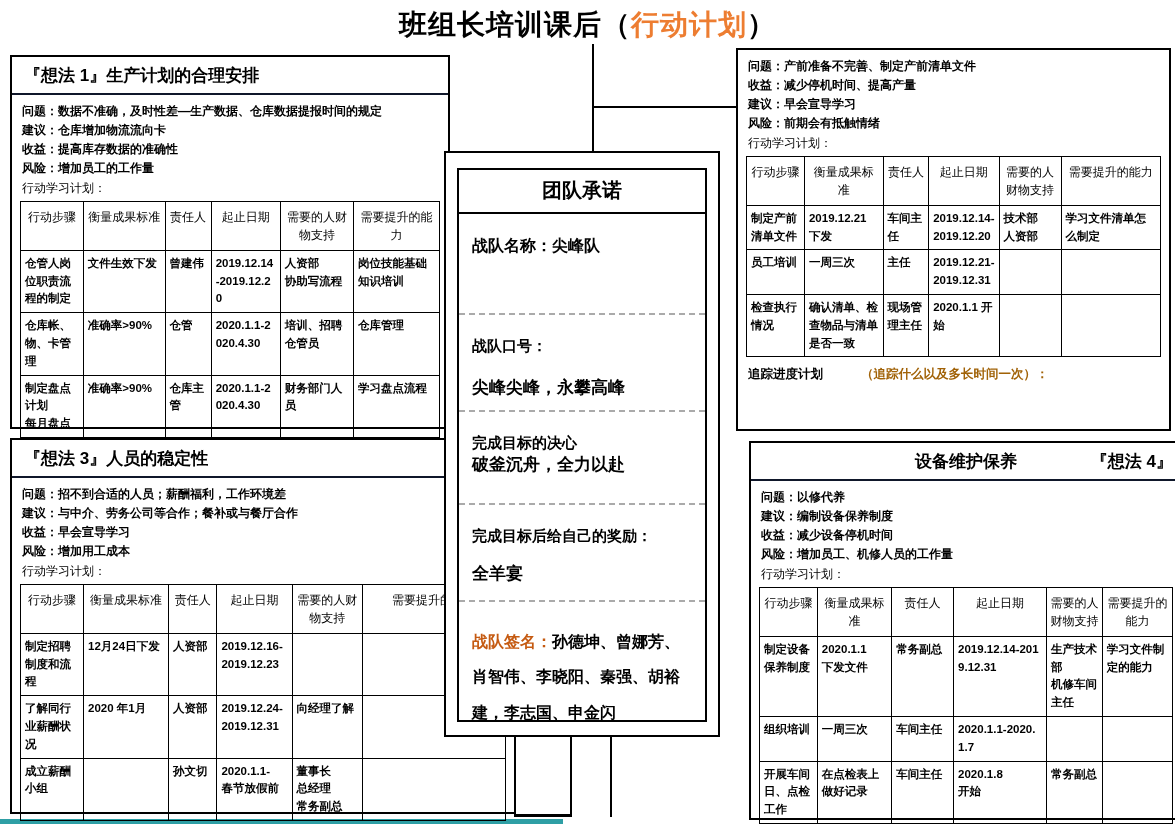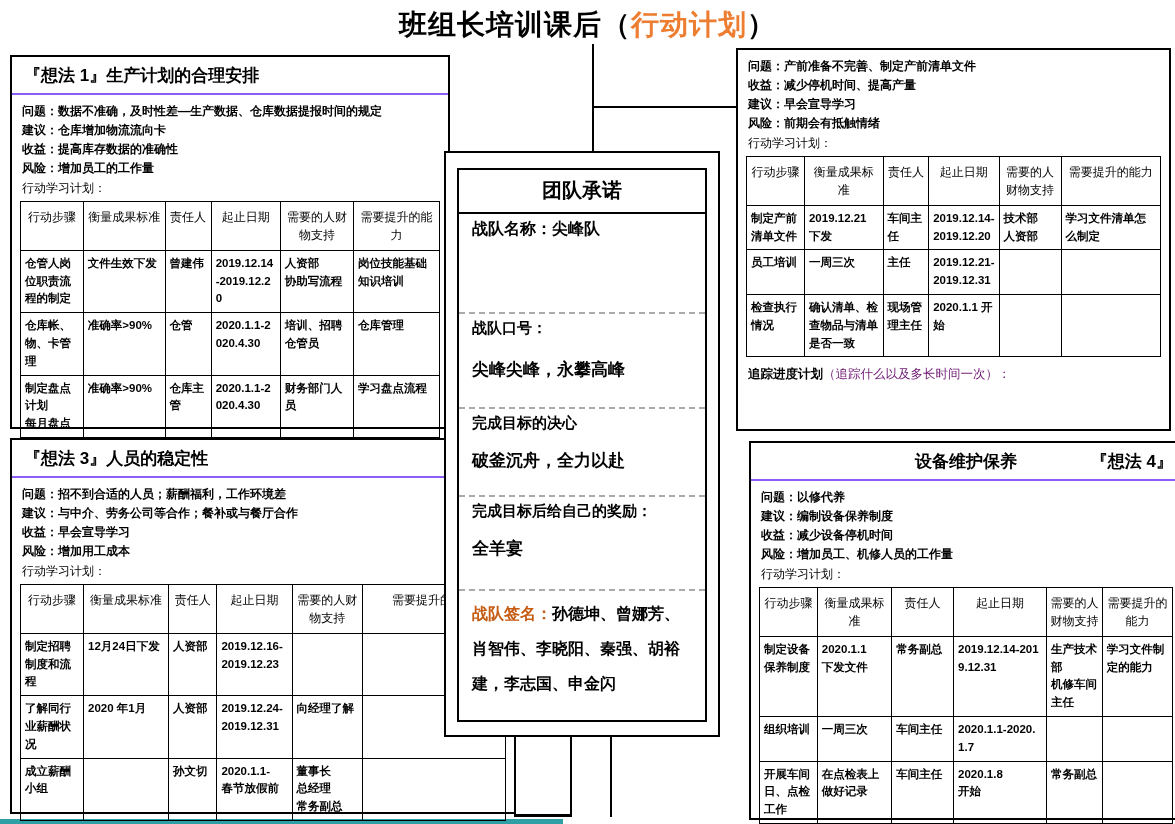--- a/index.html
+++ b/index.html
@@ -24,7 +24,7 @@
   .panel-title {
     position:relative; flex:0 0 auto; min-height:38px;
     display:flex; align-items:center; padding:6px 12px;
-    font-size:17px; font-weight:bold; border-bottom:2px solid #8b5cf6;
+    font-size:17px; font-weight:bold; border-bottom:2px solid #0f172a;
   }
   .panel-title.centered { justify-content:center; }
   .panel-title .idea-tag { white-space:nowrap; }

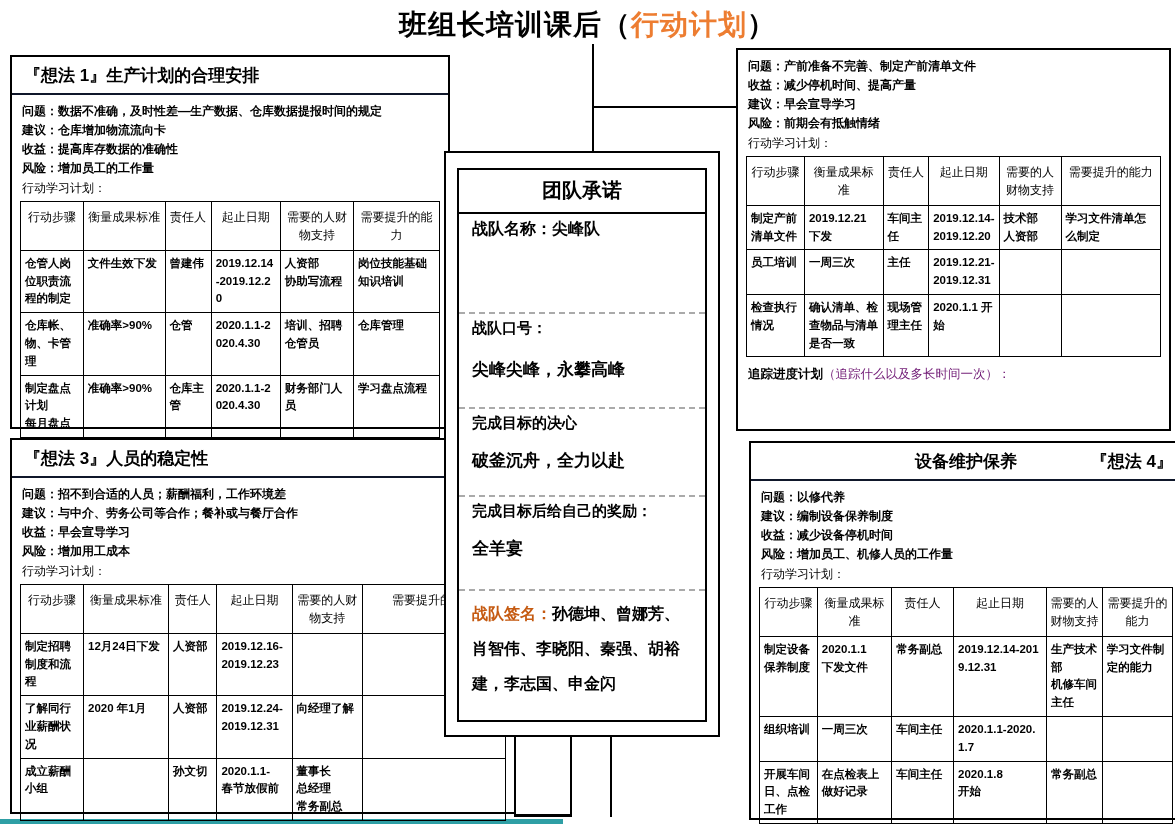--- a/index.html
+++ b/index.html
@@ -47,7 +47,7 @@
   .commit-outer { position:absolute; left:444px; top:151px; width:276px; height:586px; border:2px solid #000; background:#fff; }
   .commit-inner { position:absolute; left:11px; right:11px; top:15px; bottom:13px; border:2px solid #000; display:flex; flex-direction:column; }
   .commit-title { flex:0 0 auto; text-align:center; font-size:20px; font-weight:bold; padding:7px 0 8px 0; border-bottom:2px solid #000; }
-  .commit-section { padding:5px 13px; overflow:hidden; }
+  .commit-section { padding:22px 13px; overflow:hidden; }
   .commit-section + .commit-section { border-top:2px dashed #aaa; }
   .c-label { font-size:15px; font-weight:bold; }
   .c-value { font-size:17px; font-weight:bold; }

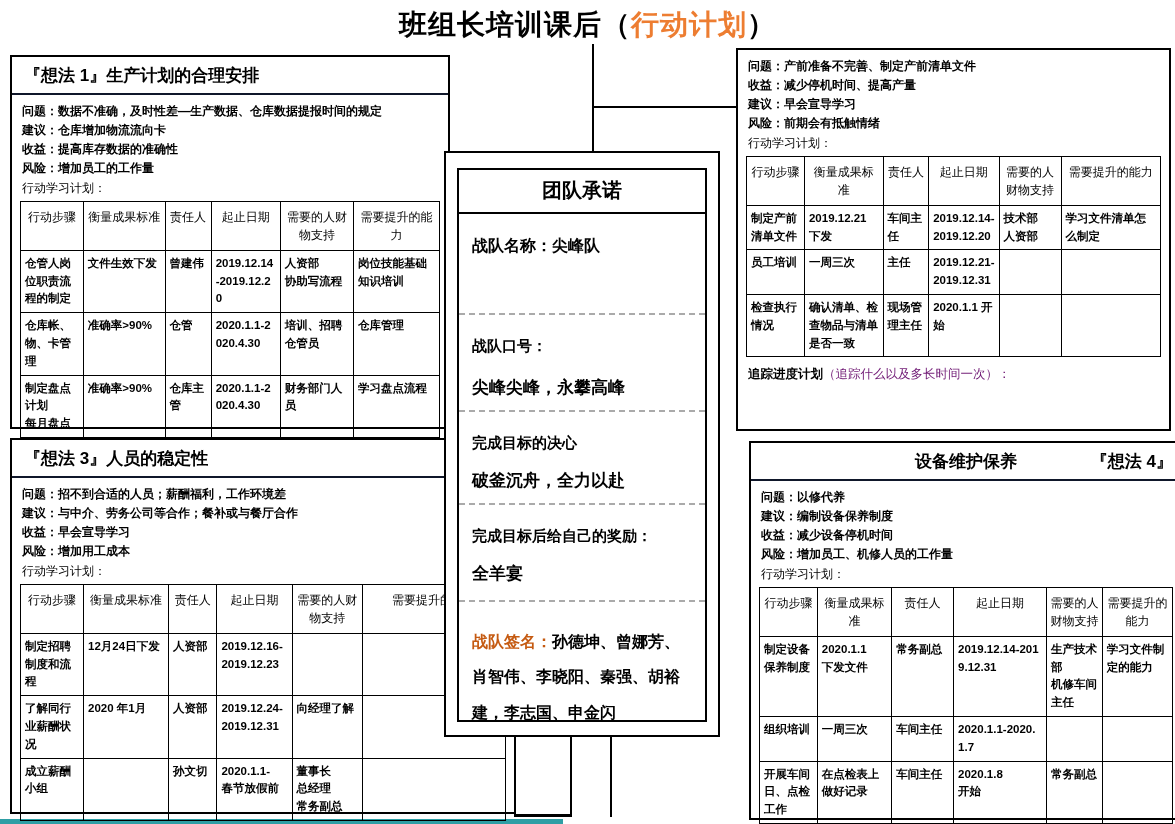--- a/index.html
+++ b/index.html
@@ -42,7 +42,7 @@
   table.plan-table td { font-weight:bold; padding:4px 4px; line-height:1.55; white-space:pre-line; word-break:break-all; }
   .tracking { padding:9px 10px; font-size:12.5px; }
   .tracking .track-bold { font-weight:bold; }
-  .tracking .track-rest { font-weight:normal; color:#701a75; }
+  .tracking .track-rest { font-weight:bold; color:#a16207;margin-left:38px; }
   
   .commit-outer { position:absolute; left:444px; top:151px; width:276px; height:586px; border:2px solid #000; background:#fff; }
   .commit-inner { position:absolute; left:11px; right:11px; top:15px; bottom:13px; border:2px solid #000; display:flex; flex-direction:column; }

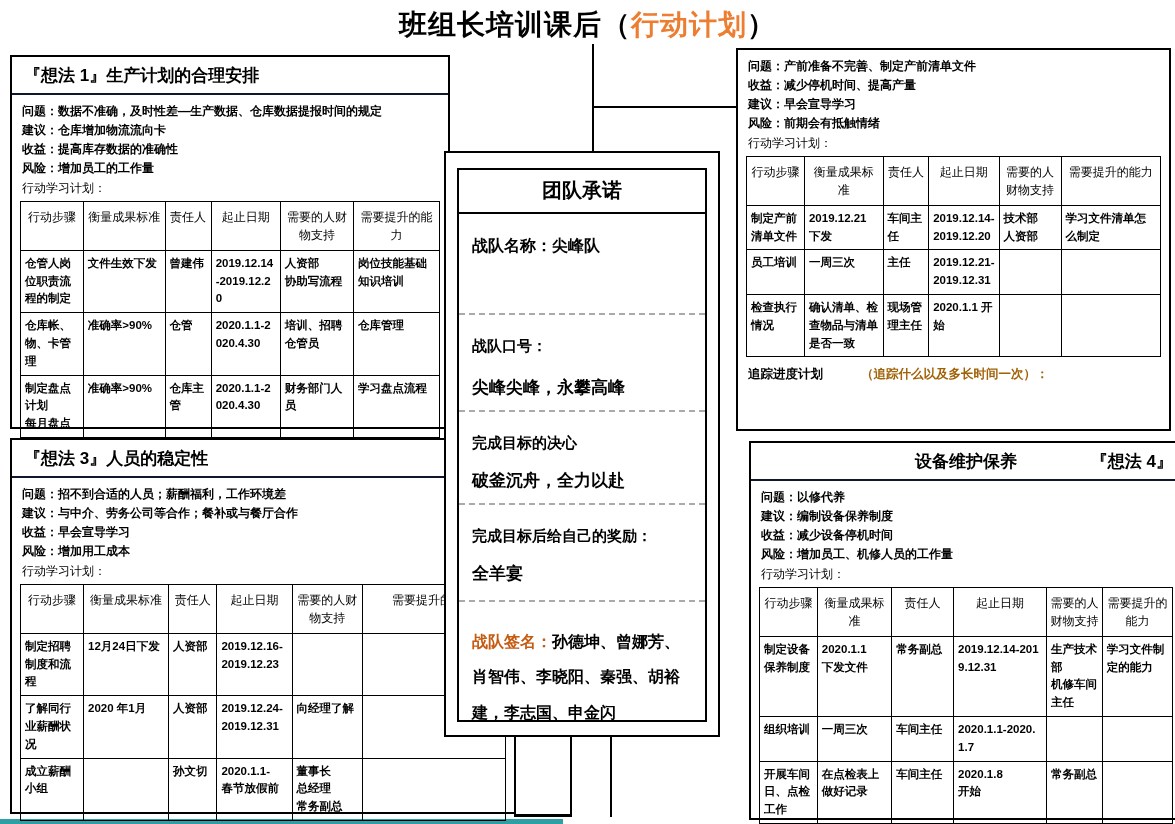--- a/index.html
+++ b/index.html
@@ -333,7 +333,7 @@
       </div>
       <div class="commit-section" style="flex:88">
         <div class="c-label">完成目标的决心</div>
-        <div class="c-value" style="margin-top:16px">破釜沉舟，全力以赴</div>
+        <div class="c-value" style="margin-top:0">破釜沉舟，全力以赴</div>
       </div>
       <div class="commit-section" style="flex:95">
         <div class="c-label">完成目标后给自己的奖励：</div>

